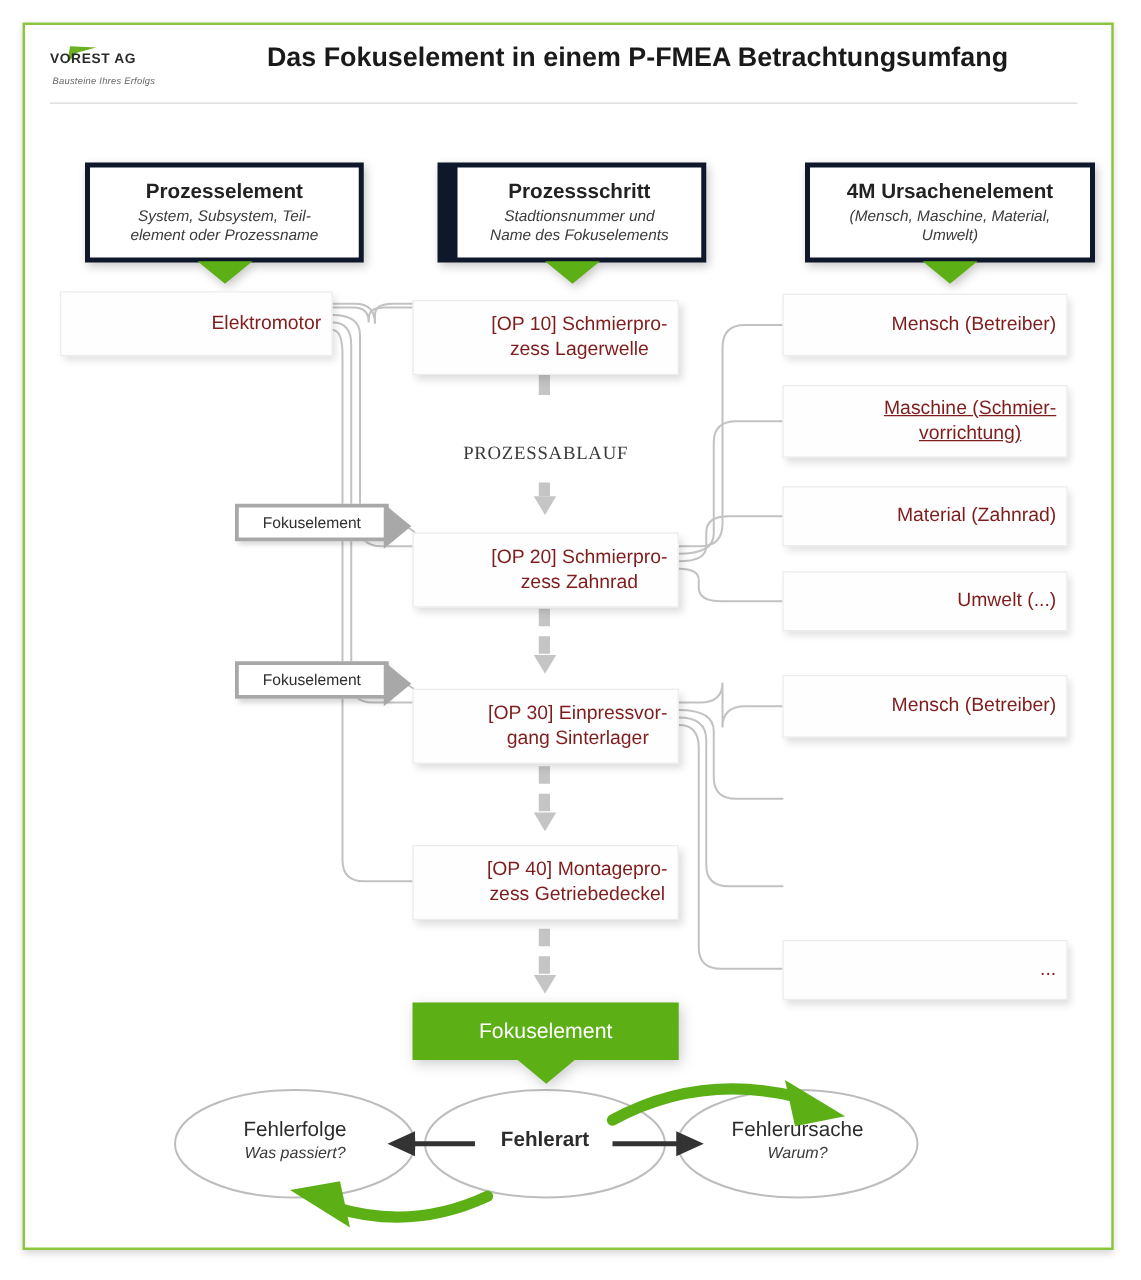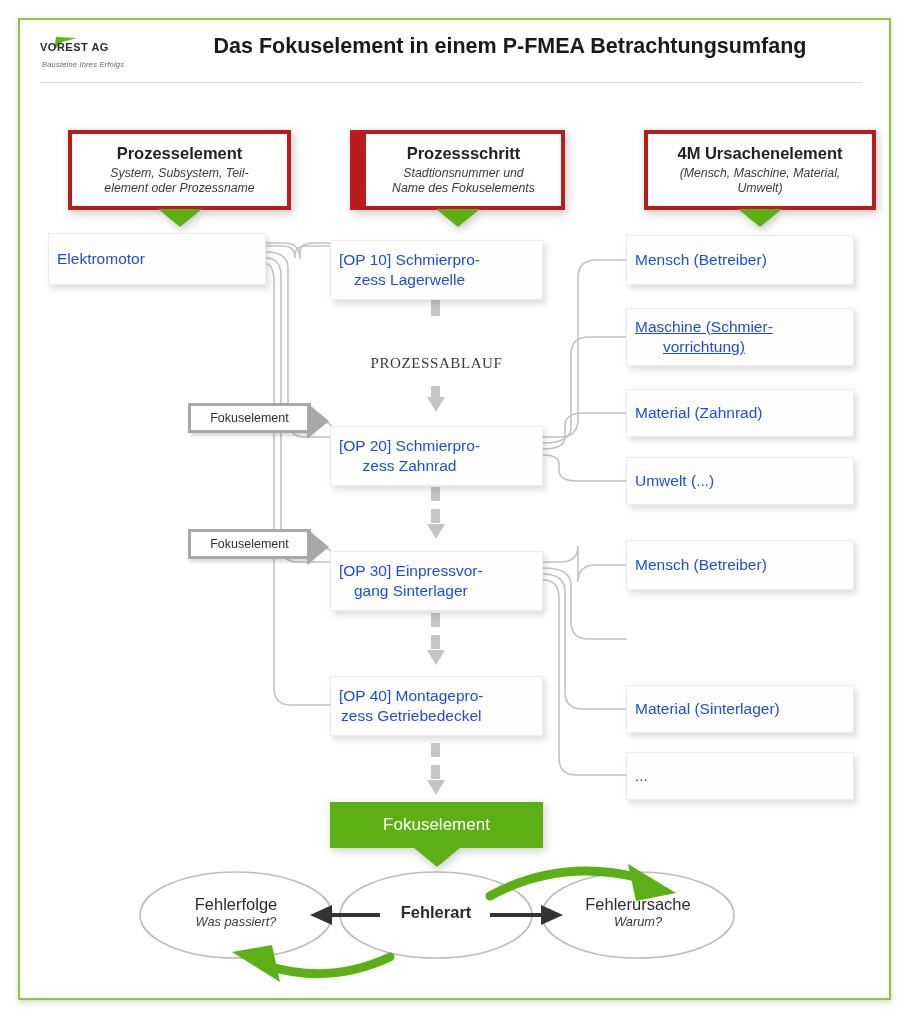--- a/index.html
+++ b/index.html
@@ -27,7 +27,7 @@
   .hrule{position:absolute;left:20px;top:62px;width:822px;height:1px;background:#d8d8d8;}
 
   
-  .hdr{position:absolute;background:#b91c1c;padding:4px;box-sizing:border-box;
+  .hdr{position:absolute;background:#0f172a;padding:4px;box-sizing:border-box;
     filter:drop-shadow(2px 3px 4px rgba(0,0,0,.22));}
   .hdr-inner{background:#fff;width:100%;height:100%;box-sizing:border-box;
     display:flex;flex-direction:column;align-items:center;justify-content:center;

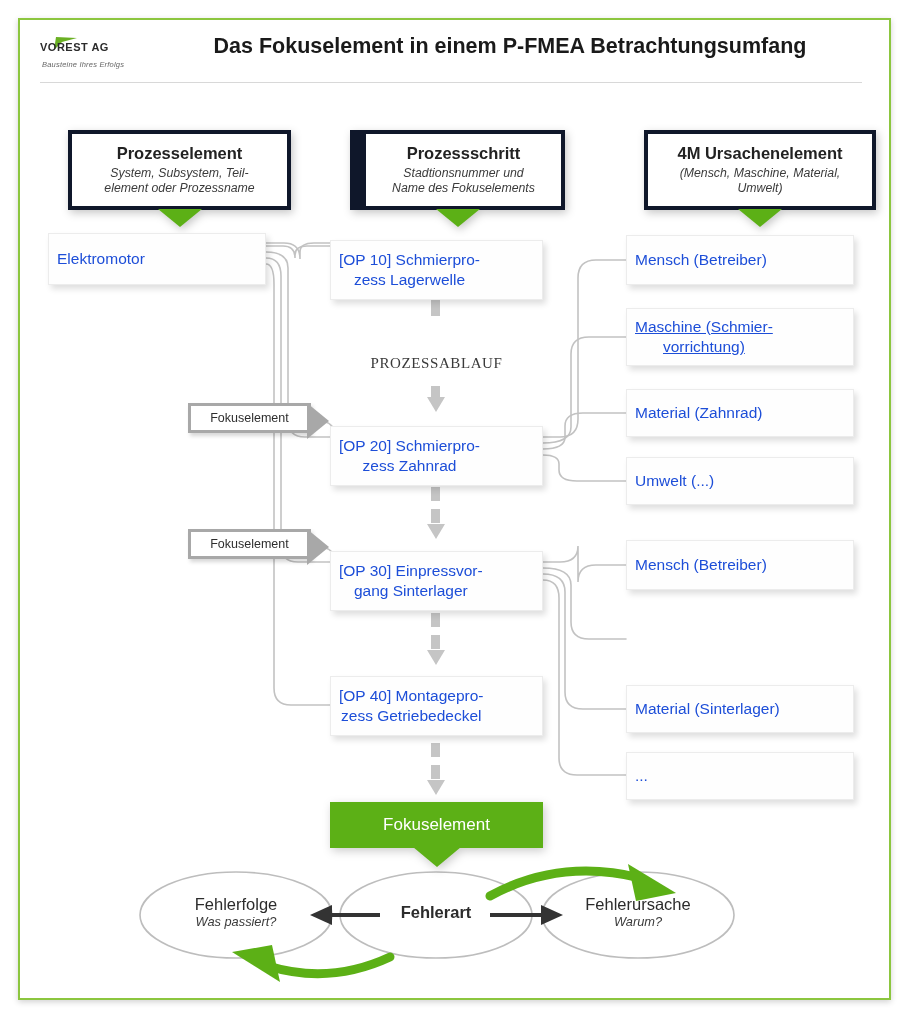--- a/index.html
+++ b/index.html
@@ -45,8 +45,8 @@
 
   
   .box{position:absolute;background:#fefefe;border:1px solid #ececec;box-sizing:border-box;
-    display:flex;align-items:center;justify-content:flex-start;text-align:center;
-    font-size:15.5px;color:#1d4ed8;line-height:1.3;padding:4px 8px;
+    display:flex;align-items:center;justify-content:flex-end;text-align:center;
+    font-size:15.5px;color:#7f1d1d;line-height:1.3;padding:4px 8px;
     box-shadow:3px 4px 6px rgba(0,0,0,.13);}
 
   

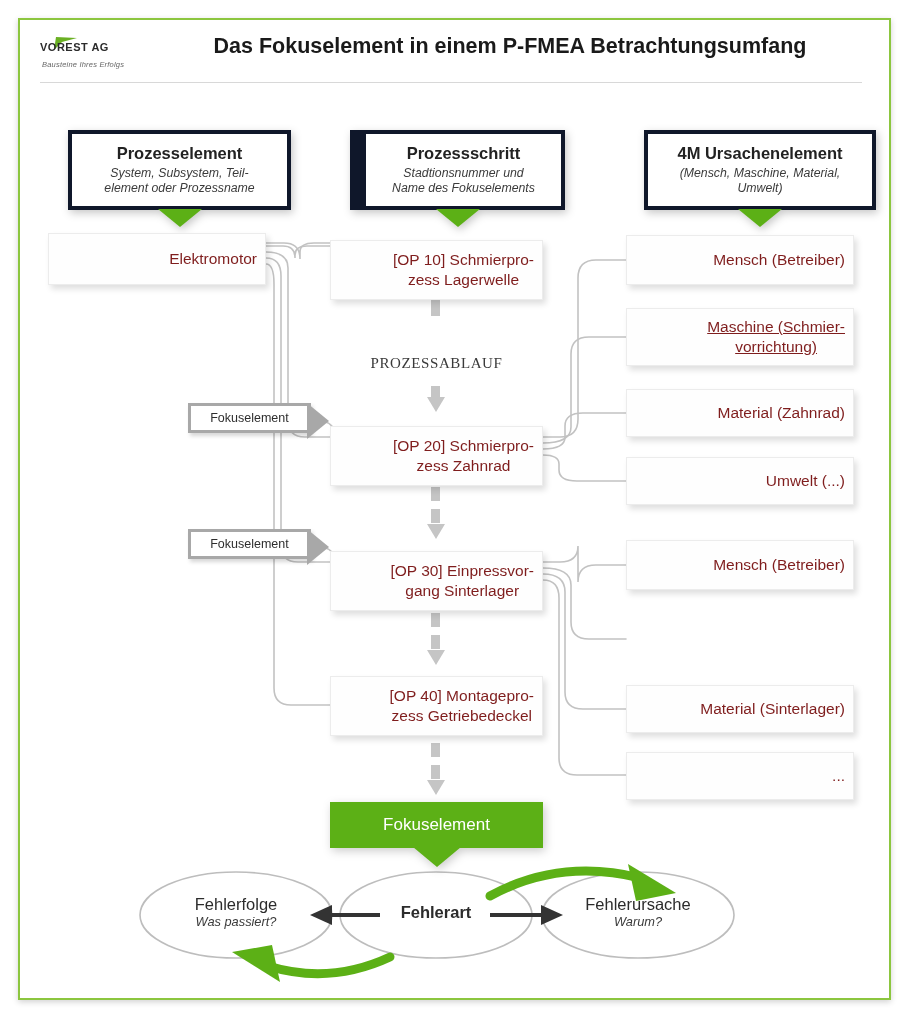--- a/index.html
+++ b/index.html
@@ -229,9 +229,6 @@
   <div class="box" style="left:626px;top:540px;width:228px;height:50px;">
     <span>Mensch (Betreiber)</span>
   </div>
-  <div class="box" style="left:626px;top:685px;width:228px;height:48px;">
-    <span>Material (Sinterlager)</span>
-  </div>
   <div class="box" style="left:626px;top:752px;width:228px;height:48px;">
     <span>...</span>
   </div>

